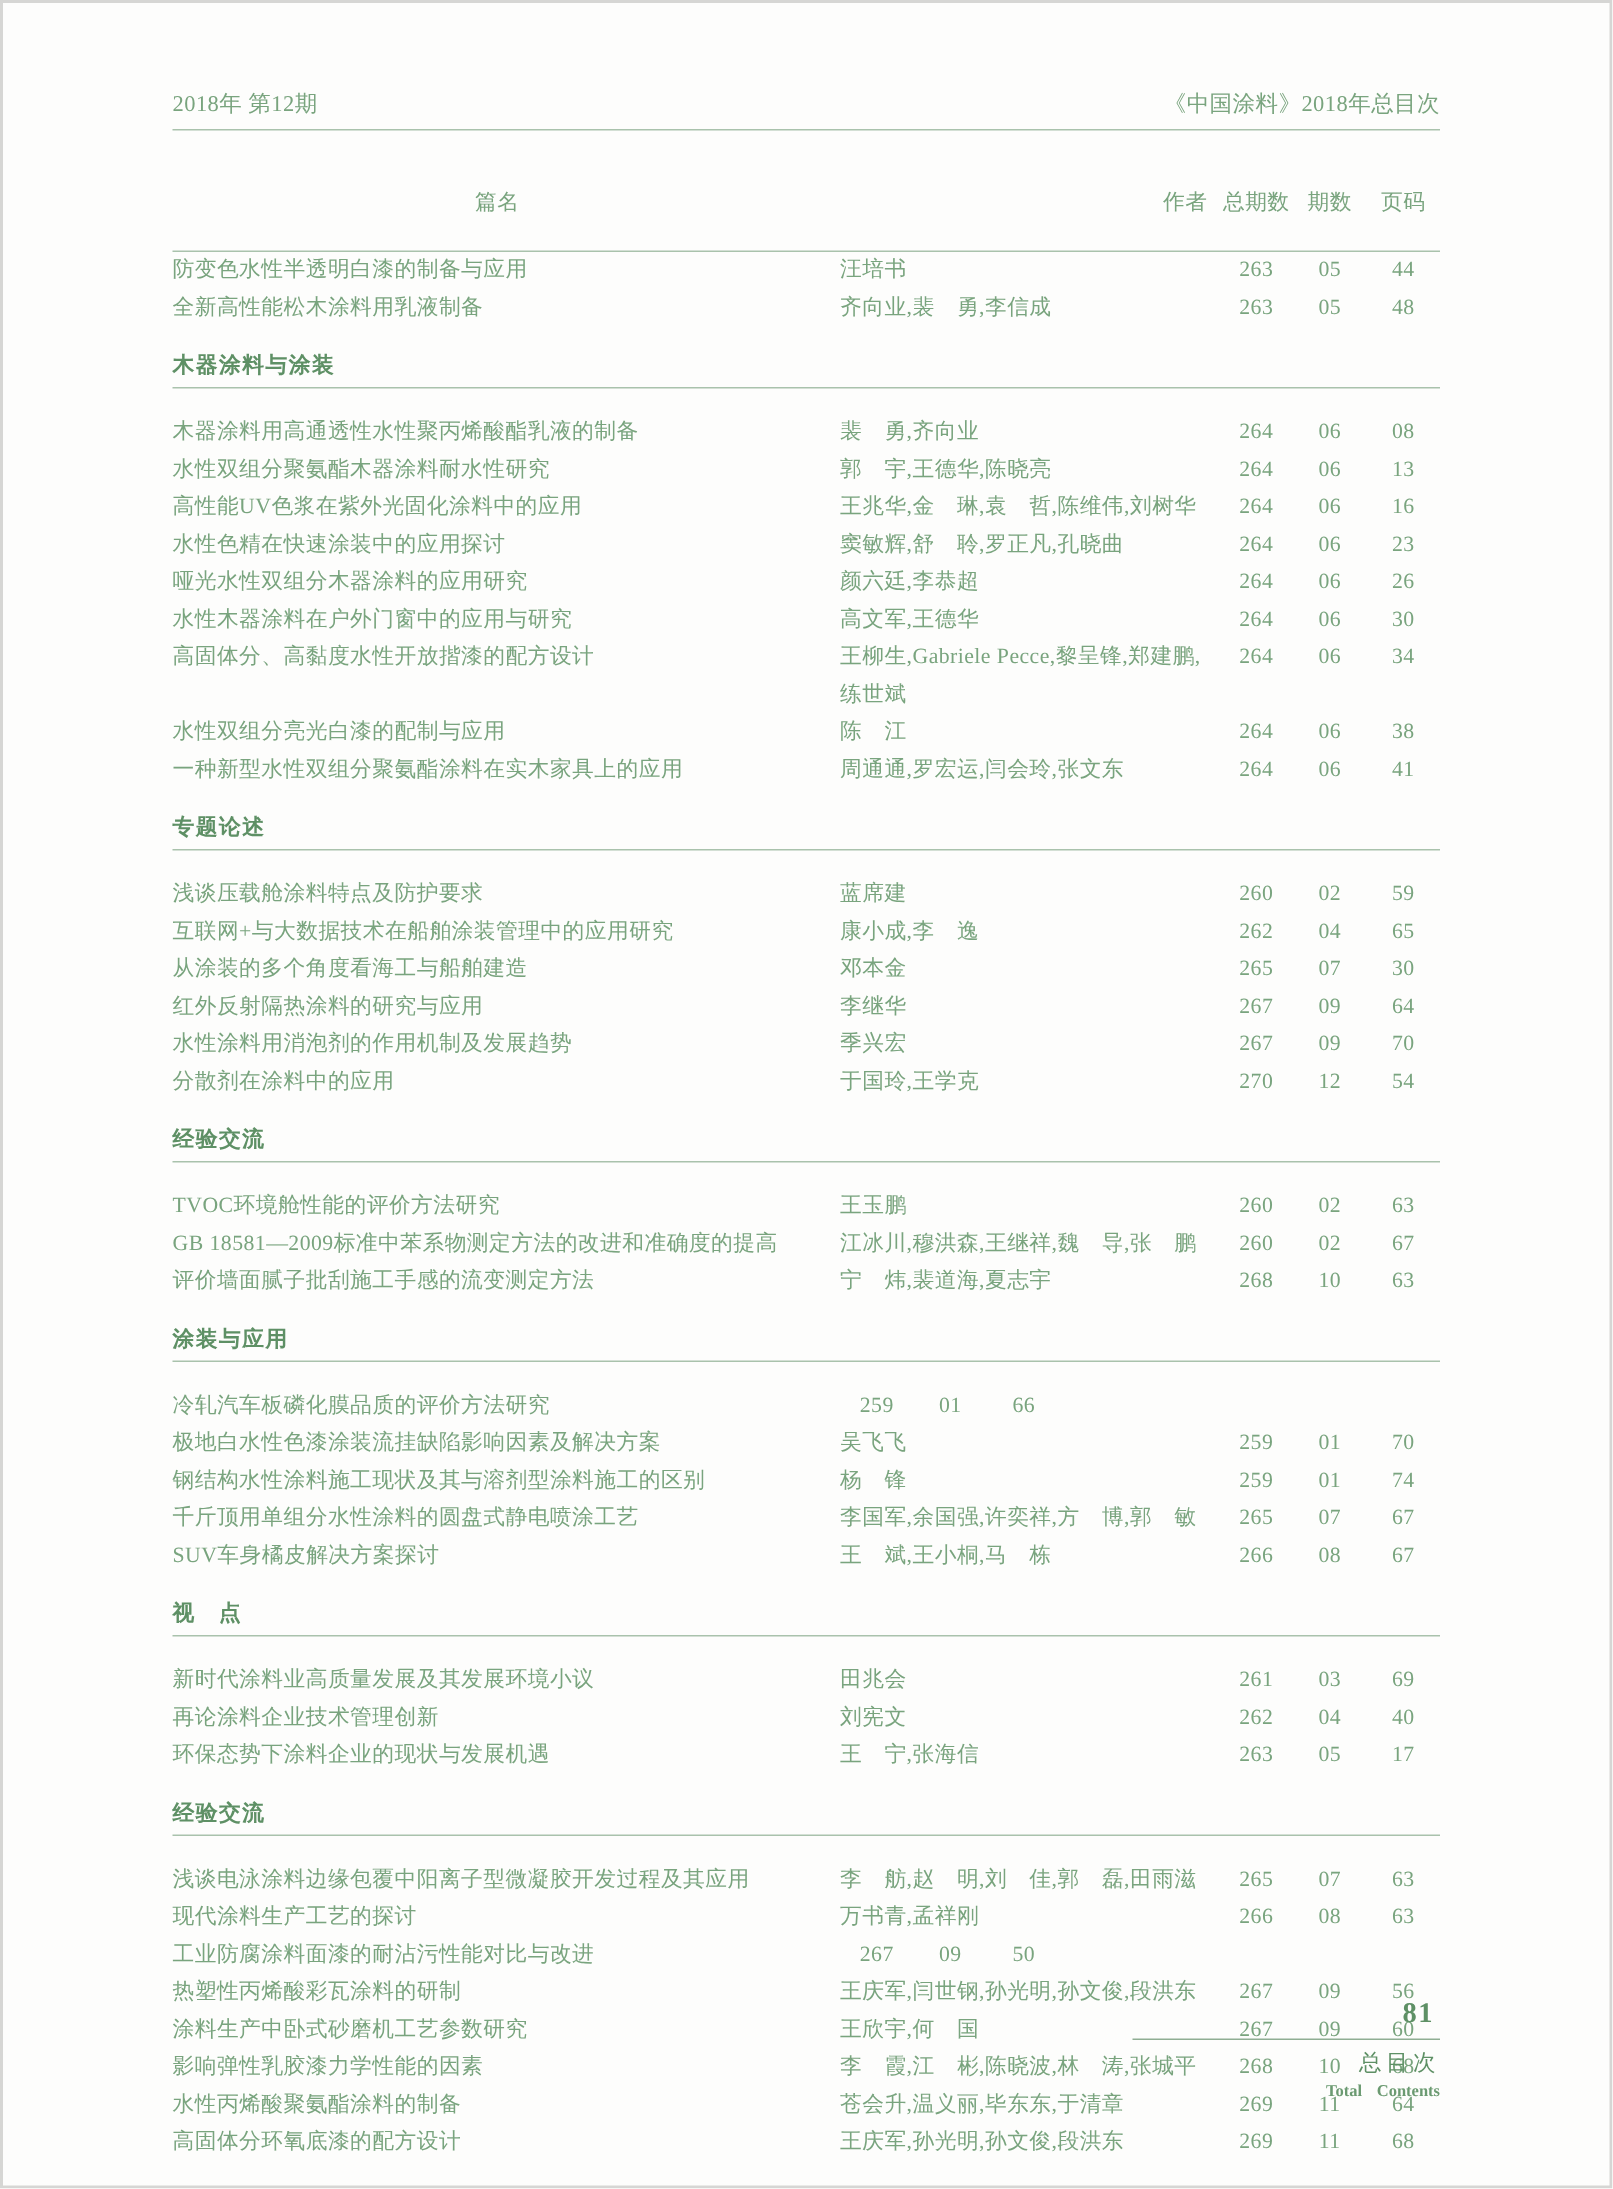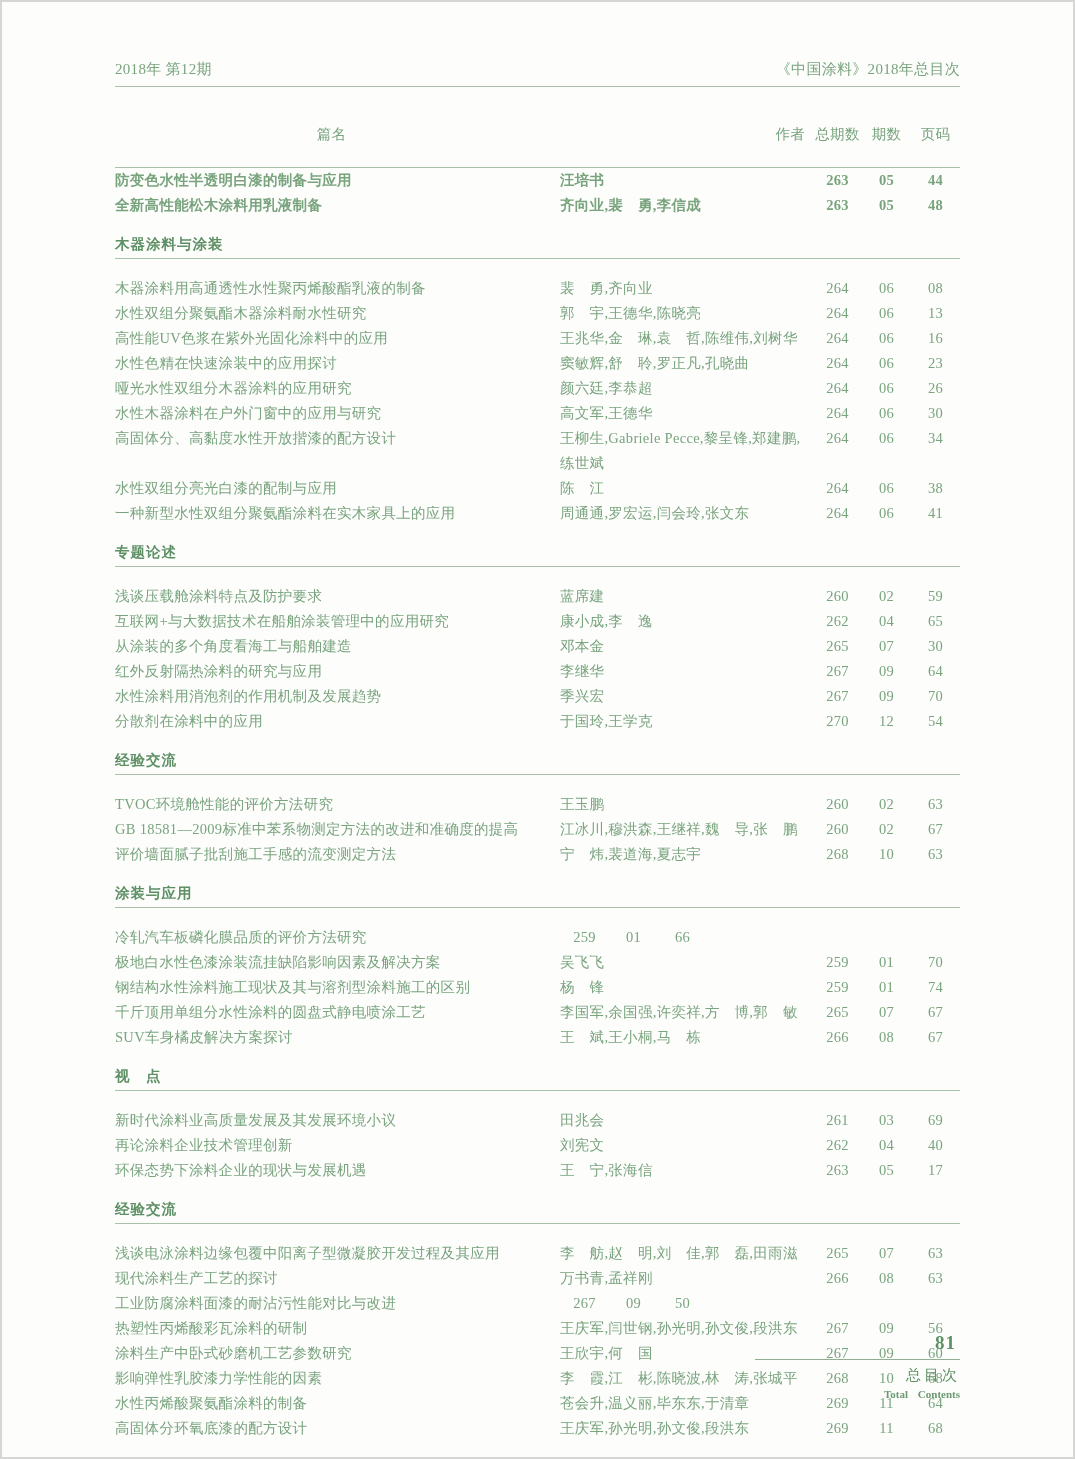--- a/index.html
+++ b/index.html
@@ -50,7 +50,7 @@
   .colhead .c-authors{text-align:right;}
   
   .section{margin-top:10px;}
-  .section.no-title{margin-top:0;font-weight:bold;}
+  .section.no-title{margin-top:0;}
   .section-title{
     font-weight:bold;
     color:var(--green-dark);

